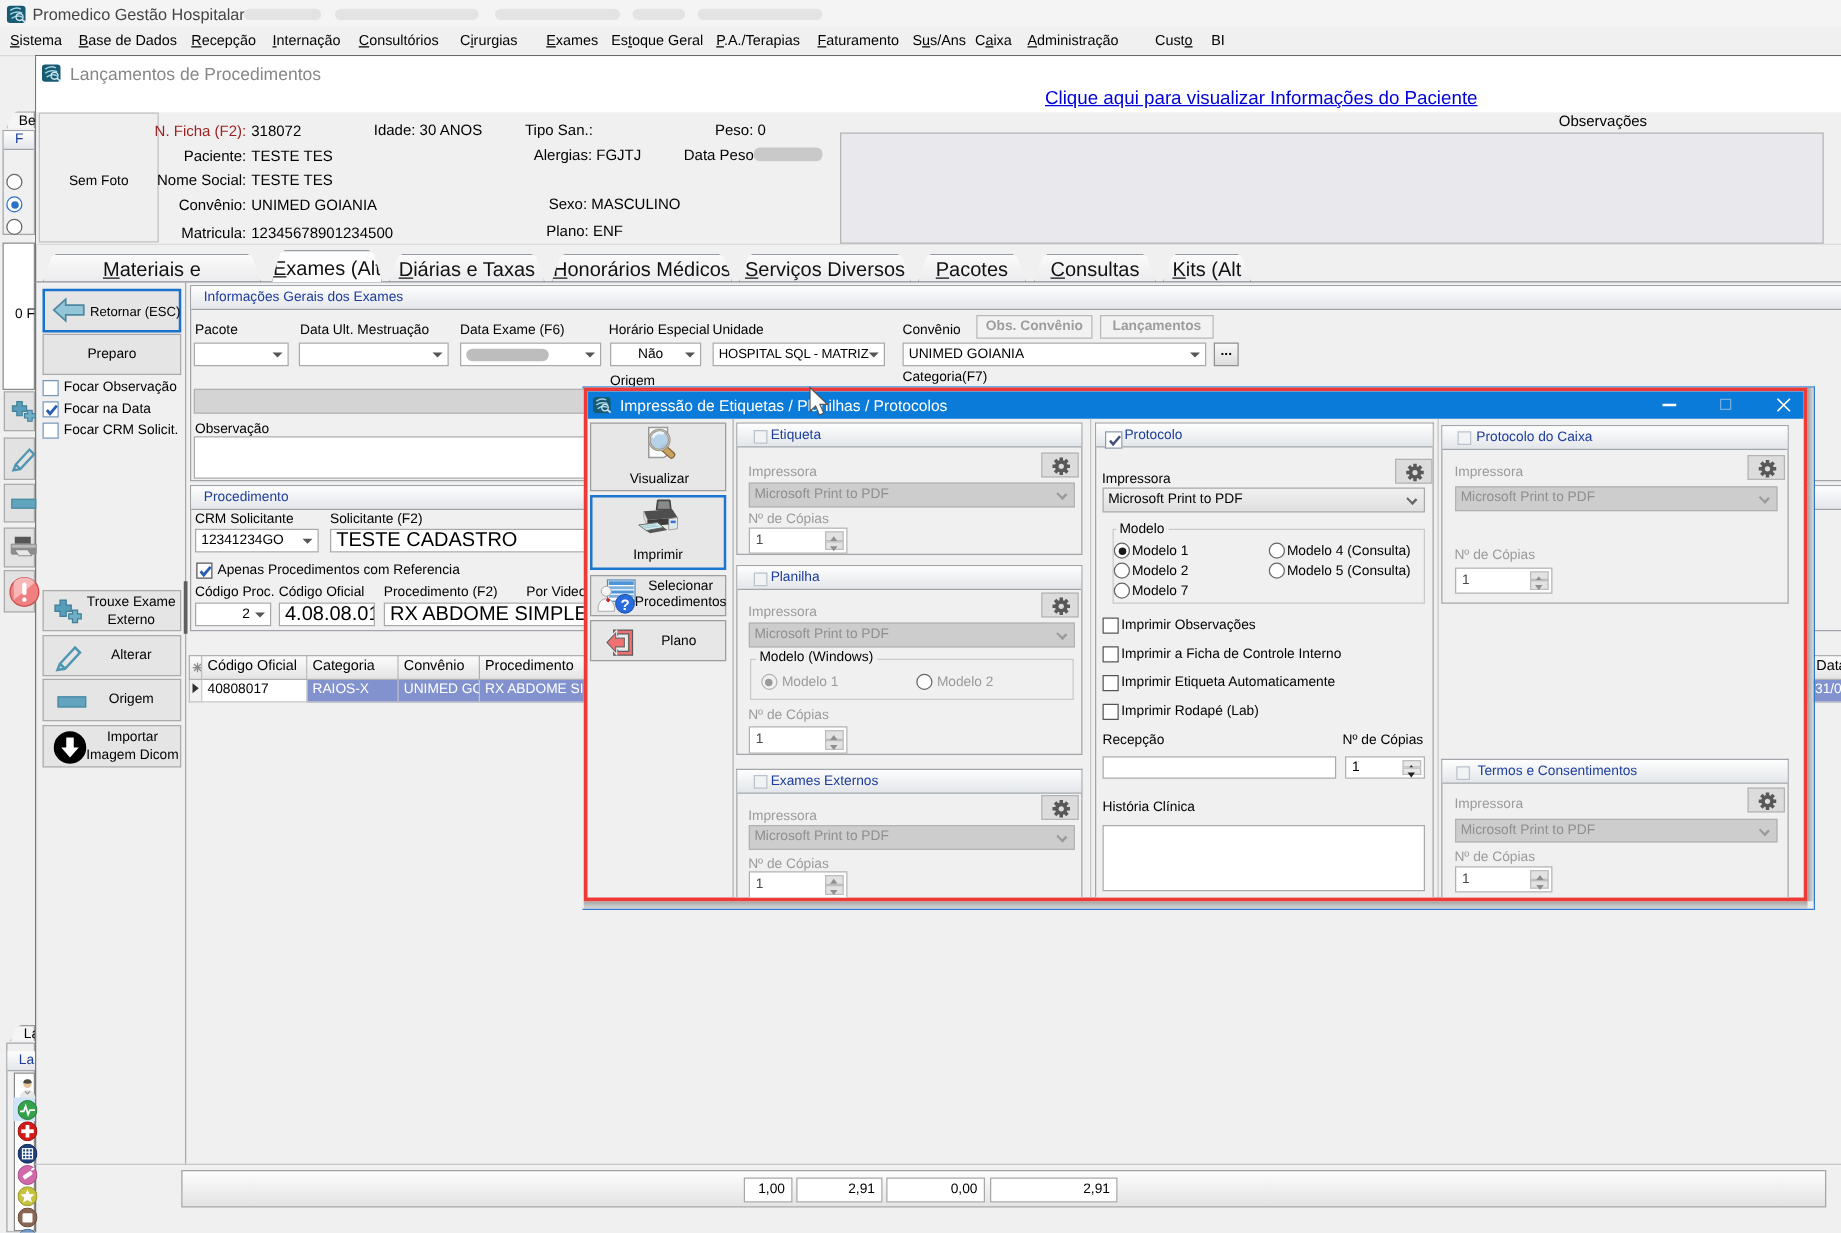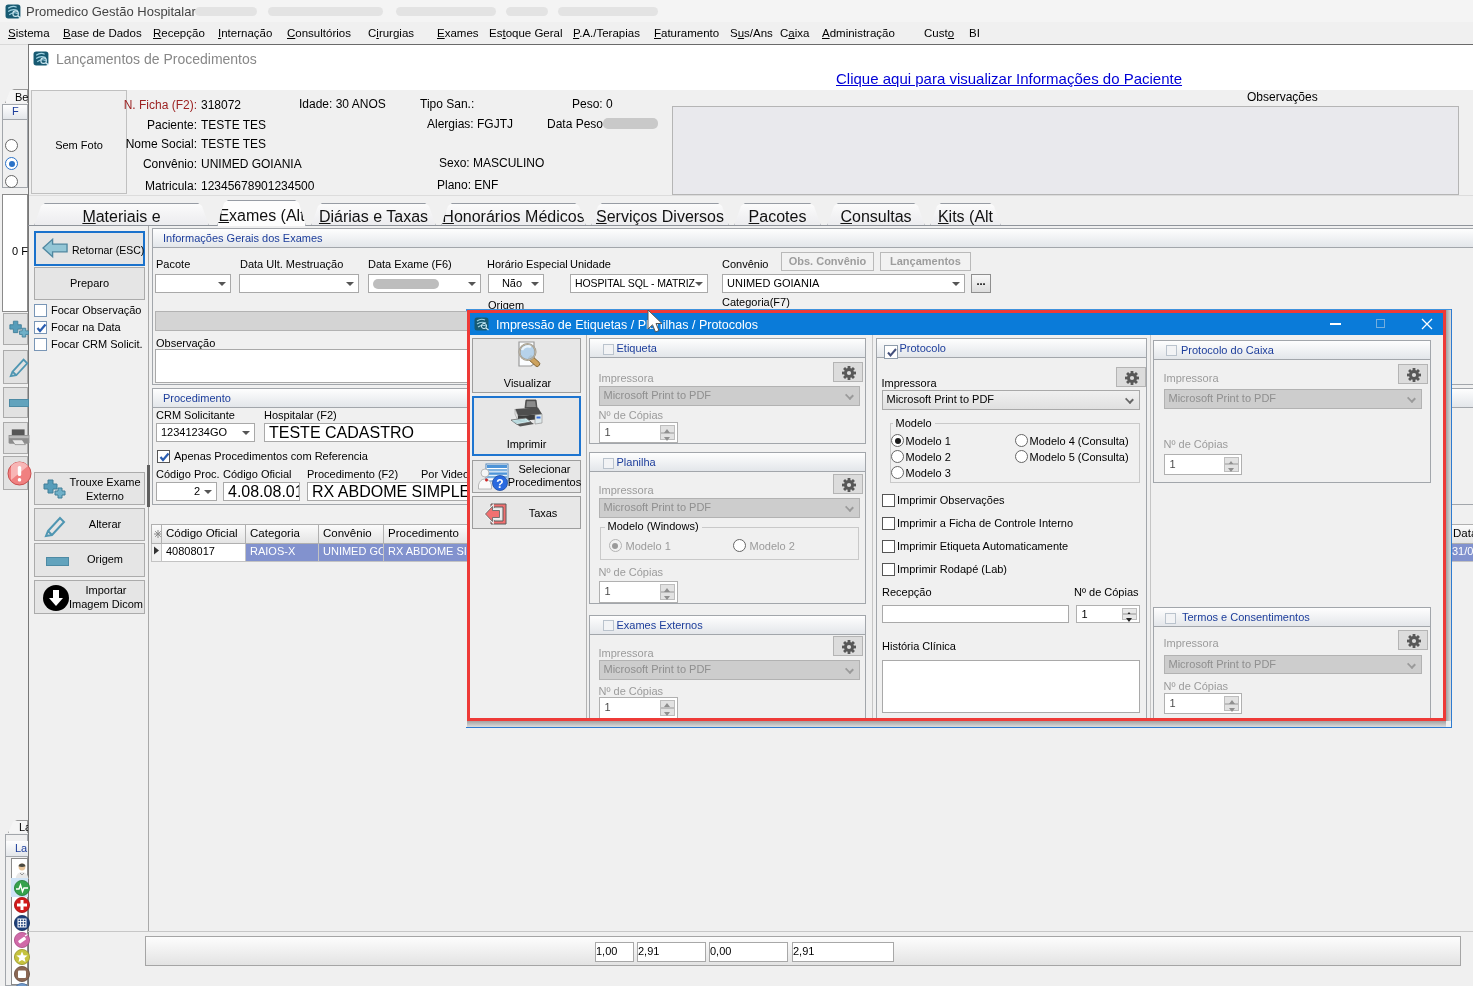--- a/index.html
+++ b/index.html
@@ -245,7 +245,7 @@
    <div class="a" style="left:4px;top:4px;width:66px;height:10px;background:#bdbdbd;border-radius:5px"></div>
       </div>
  <div class="a" style="left:487px;top:258px">Horário Especial</div>
- <div class="combo" style="left:488px;top:274px;width:56px;height:19px;text-align:center;padding-right:12px"><span class="ar"></span>Não</div>
+ <div class="combo" style="left:488px;top:274px;width:73px;height:19px;text-align:center;padding-right:12px"><span class="ar"></span>Não</div>
  <div class="a" style="left:570px;top:258px">Unidade</div>
  <div class="combo" style="left:570px;top:274px;width:138px;height:19px;font-size:10.5px;letter-spacing:-0.1px"><span class="ar"></span>HOSPITAL SQL - MATRIZ</div>
  <div class="a" style="left:722px;top:258px">Convênio</div>

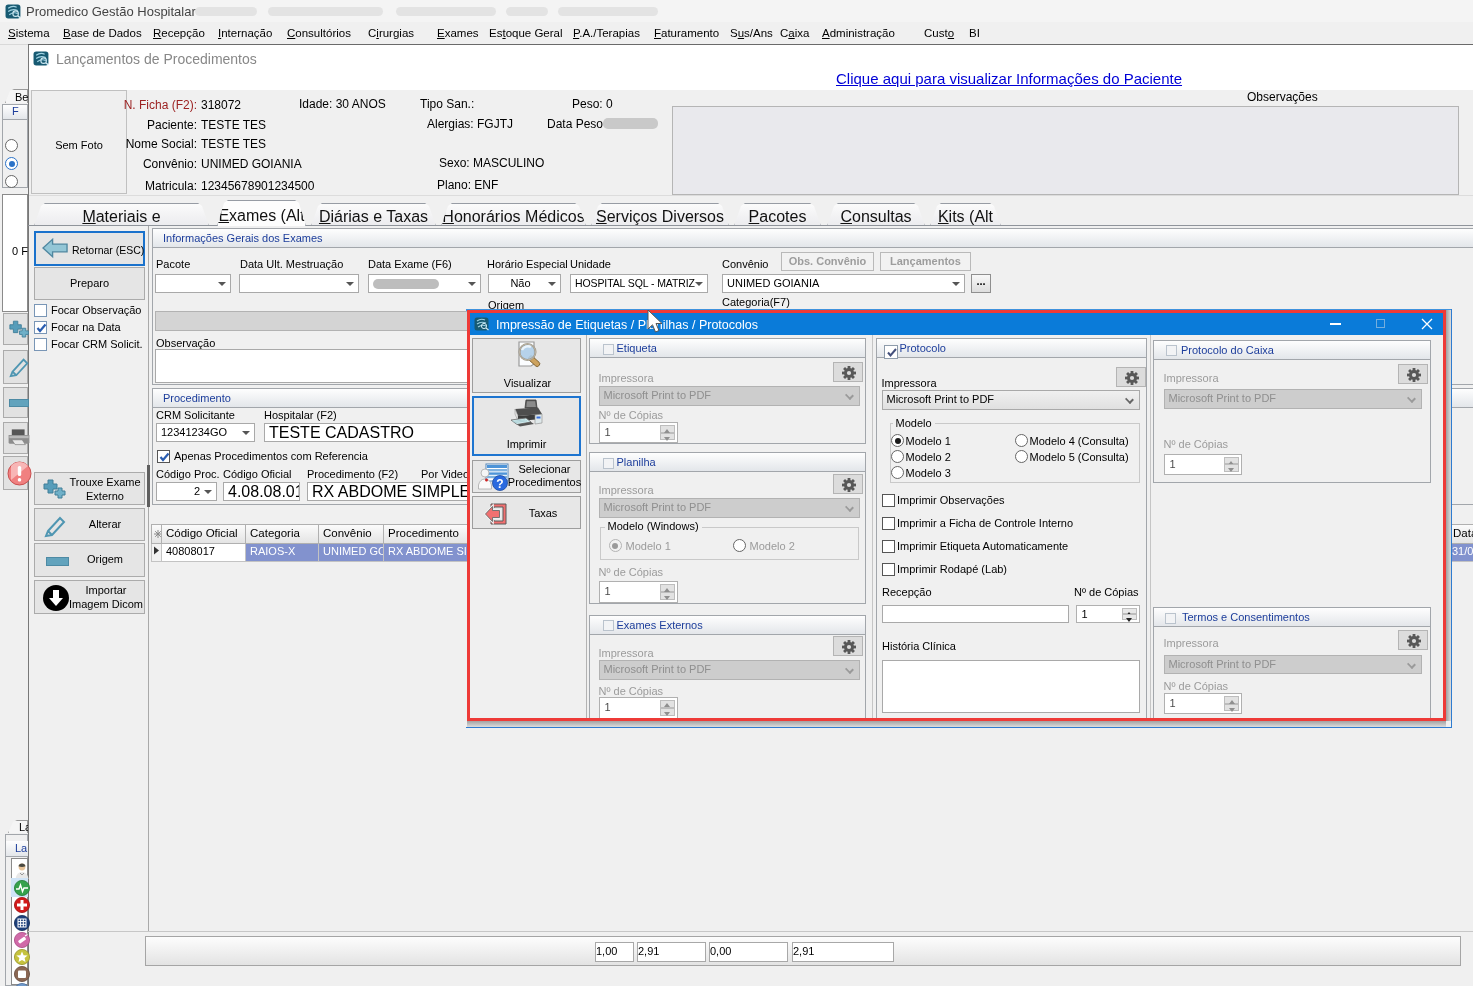--- a/index.html
+++ b/index.html
@@ -267,7 +267,7 @@
  </div>
  <div class="a" style="left:156px;top:409px">CRM Solicitante</div>
  <div class="combo" style="left:156px;top:423px;width:99px;height:19px"><span class="ar"></span>12341234GO</div>
- <div class="a" style="left:264px;top:409px">Hospitalar (F2)</div>
+ <div class="a" style="left:264px;top:409px">Solicitante (F2)</div>
  <div class="tf" style="left:264px;top:423px;width:290px;height:19px">TESTE CADASTRO</div>
  <div class="cb en13" style="left:157px;top:450px">
    <svg width="13" height="13" viewBox="0 0 13 13">

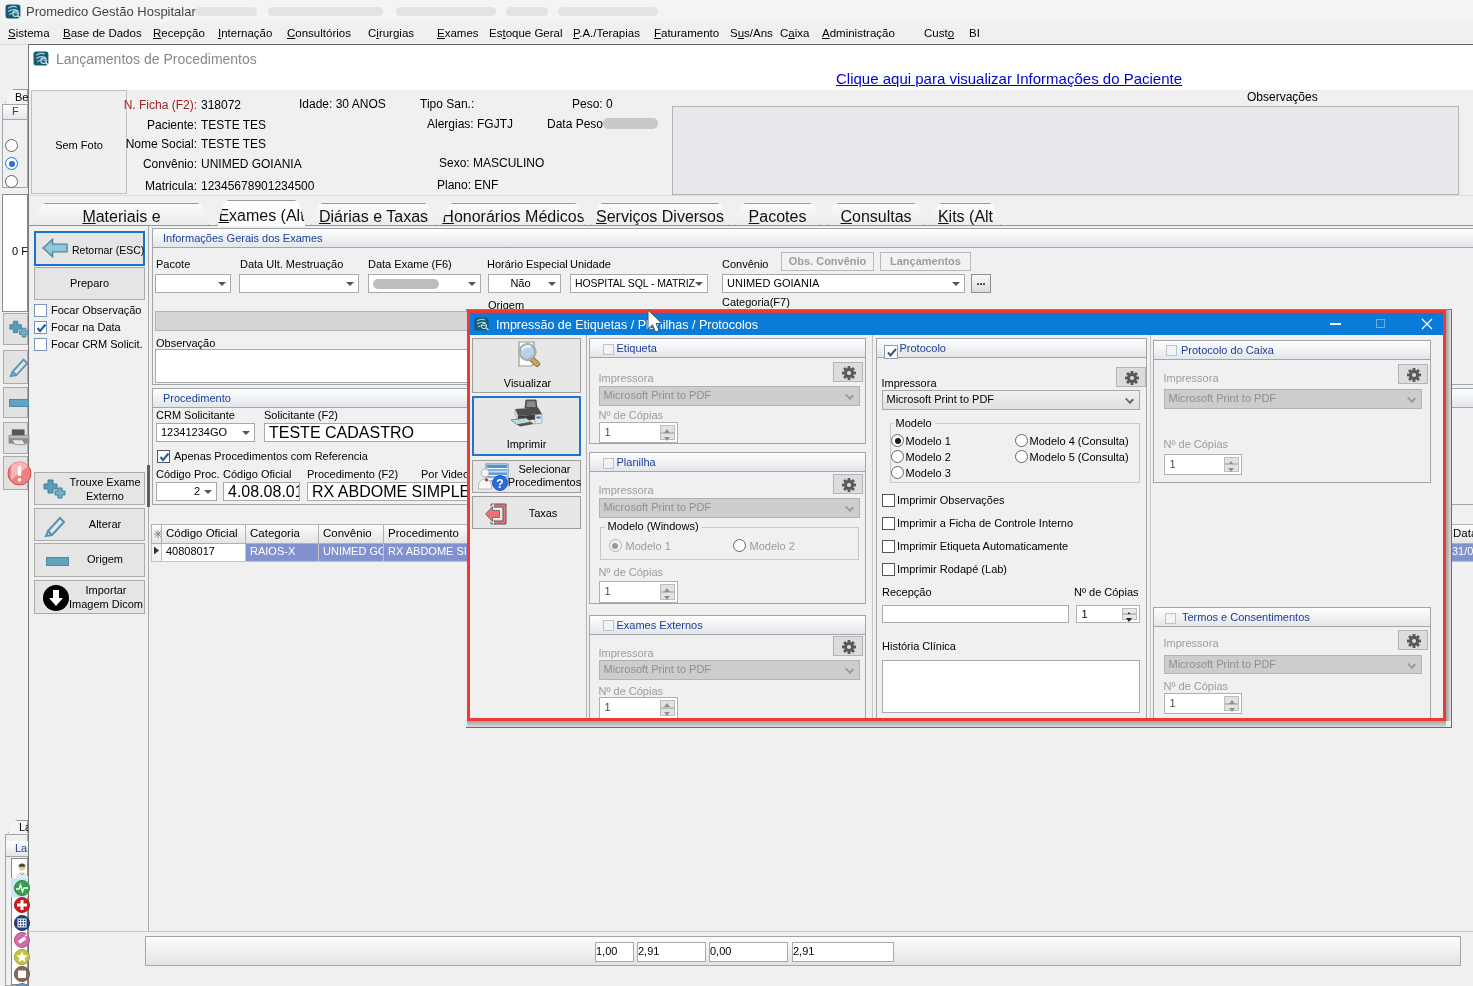--- a/index.html
+++ b/index.html
@@ -566,7 +566,7 @@
   <div class="rd" style="left:14px;top:111px"></div>
           <div class="a" style="left:28.5px;top:111.5px">Modelo 2</div>
   <div class="rd" style="left:14px;top:127px"></div>
-          <div class="a" style="left:28.5px;top:127.5px">Modelo 3</div>
+          <div class="a" style="left:28.5px;top:127.5px">Modelo 7</div>
   <div class="rd" style="left:137.5px;top:95px"></div>
           <div class="a" style="left:152.5px;top:95.5px">Modelo 4 (Consulta)</div>
   <div class="rd" style="left:137.5px;top:111px"></div>

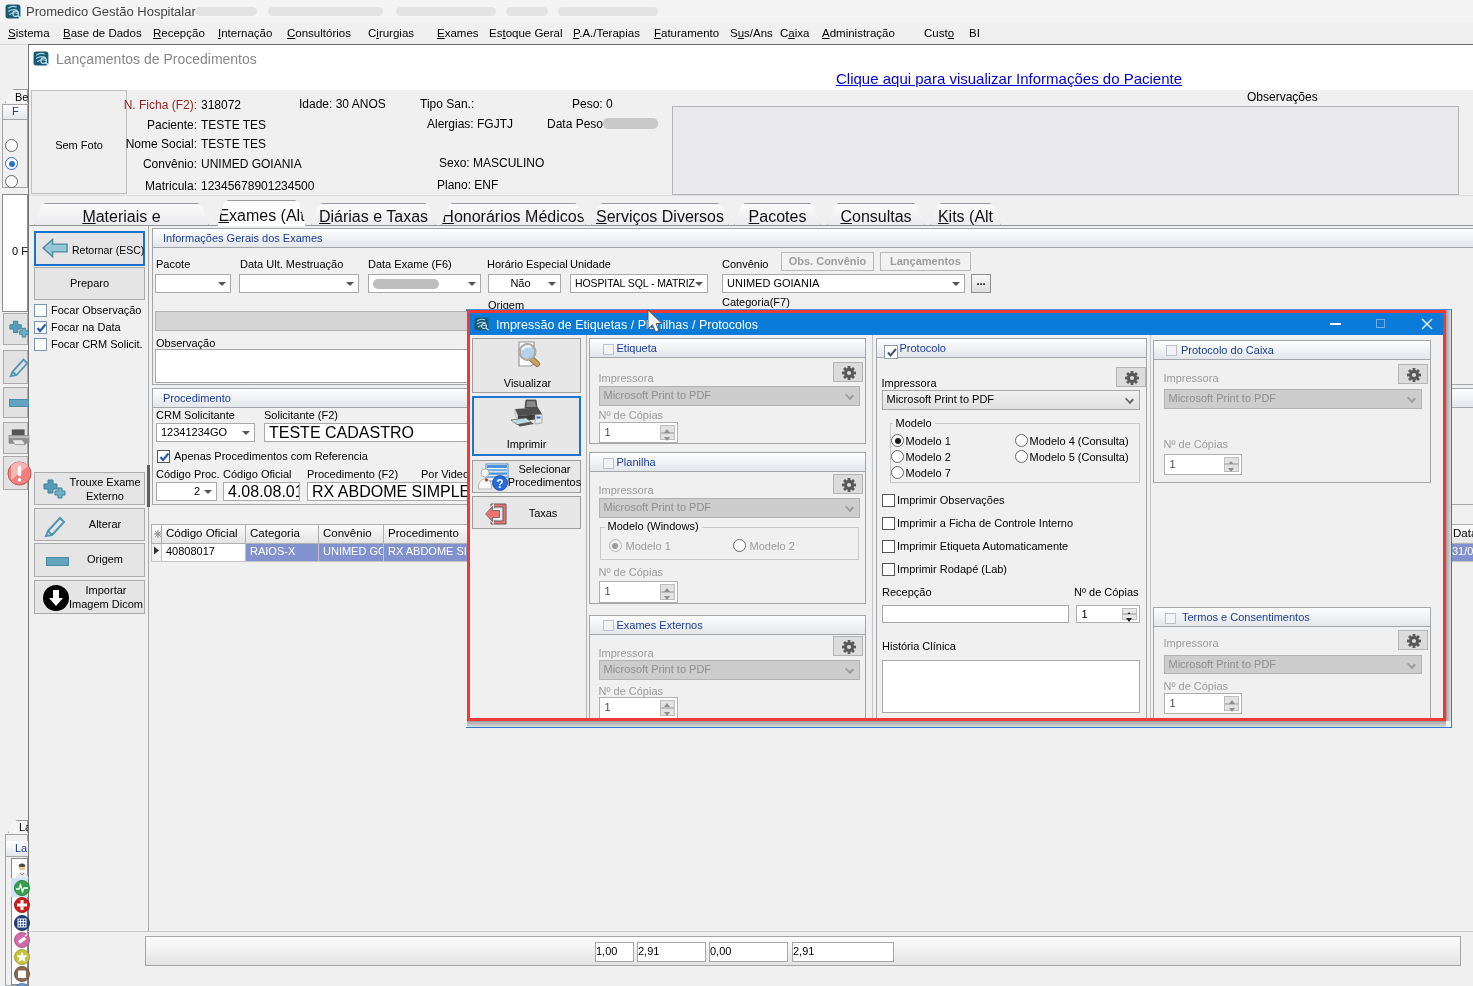--- a/index.html
+++ b/index.html
@@ -465,7 +465,7 @@
     <path d="M1.5 12 L8.5 4.5 L8.5 8.5 L15.5 8.5 L15.5 15.5 L8.5 15.5 L8.5 19.5 Z" fill="#f17070" stroke="#eef3f3" stroke-width="2.6"></path>
     <path d="M1.5 12 L8.5 4.5 L8.5 8.5 L15.5 8.5 L15.5 15.5 L8.5 15.5 L8.5 19.5 Z" fill="#f17070" stroke="#6a6a6a" stroke-width="0.9"></path>
    </svg>
-   <div class="a" style="left:40px;width:60px;top:10px">Taxas</div>
+   <div class="a" style="left:40px;width:60px;top:10px">Plano</div>
         </div>
 
  <div class="vline" style="left:402px;top:22px;height:383px;background:#c5c5c5"></div>

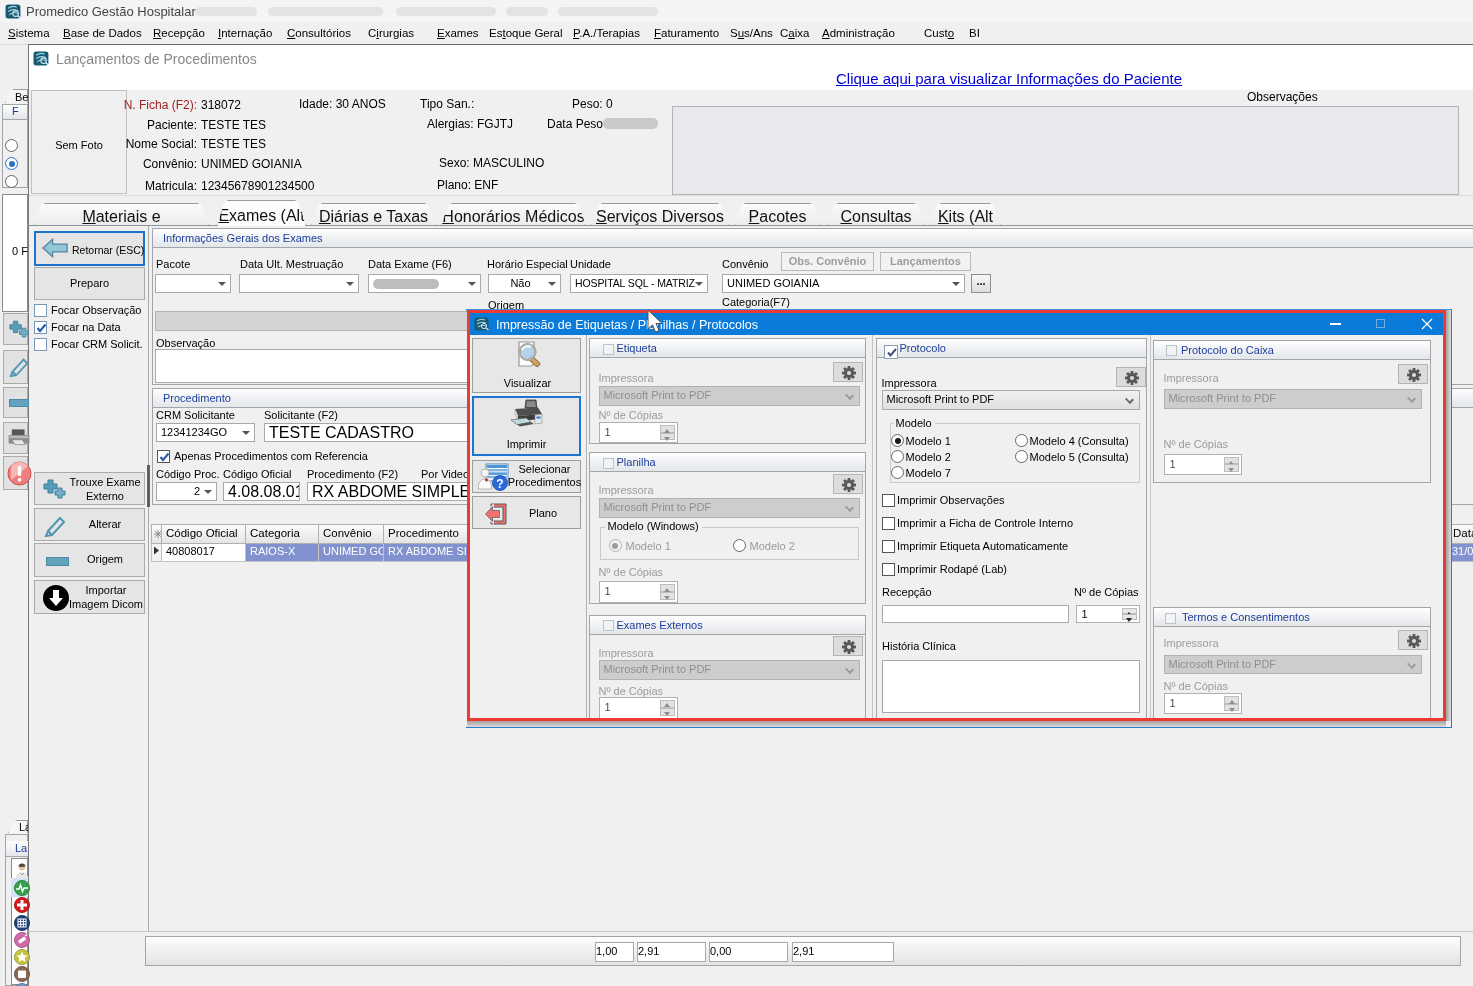--- a/index.html
+++ b/index.html
@@ -73,7 +73,7 @@
  border-right:1px solid #c3c3c3;border-bottom:1px solid #c3c3c3;overflow:hidden;white-space:nowrap}
 .bluec{background:#8292ce;color:#fff}
 .sbox{position:absolute;top:942px;height:20px;background:#fff;border:1px solid #a8a8a8;
- font-size:11px;text-align:left;padding:2px 5px 0 0}
+ font-size:11px;text-align:right;padding:2px 5px 0 0}
 </style></head>
 <body>
 <div id="root">

